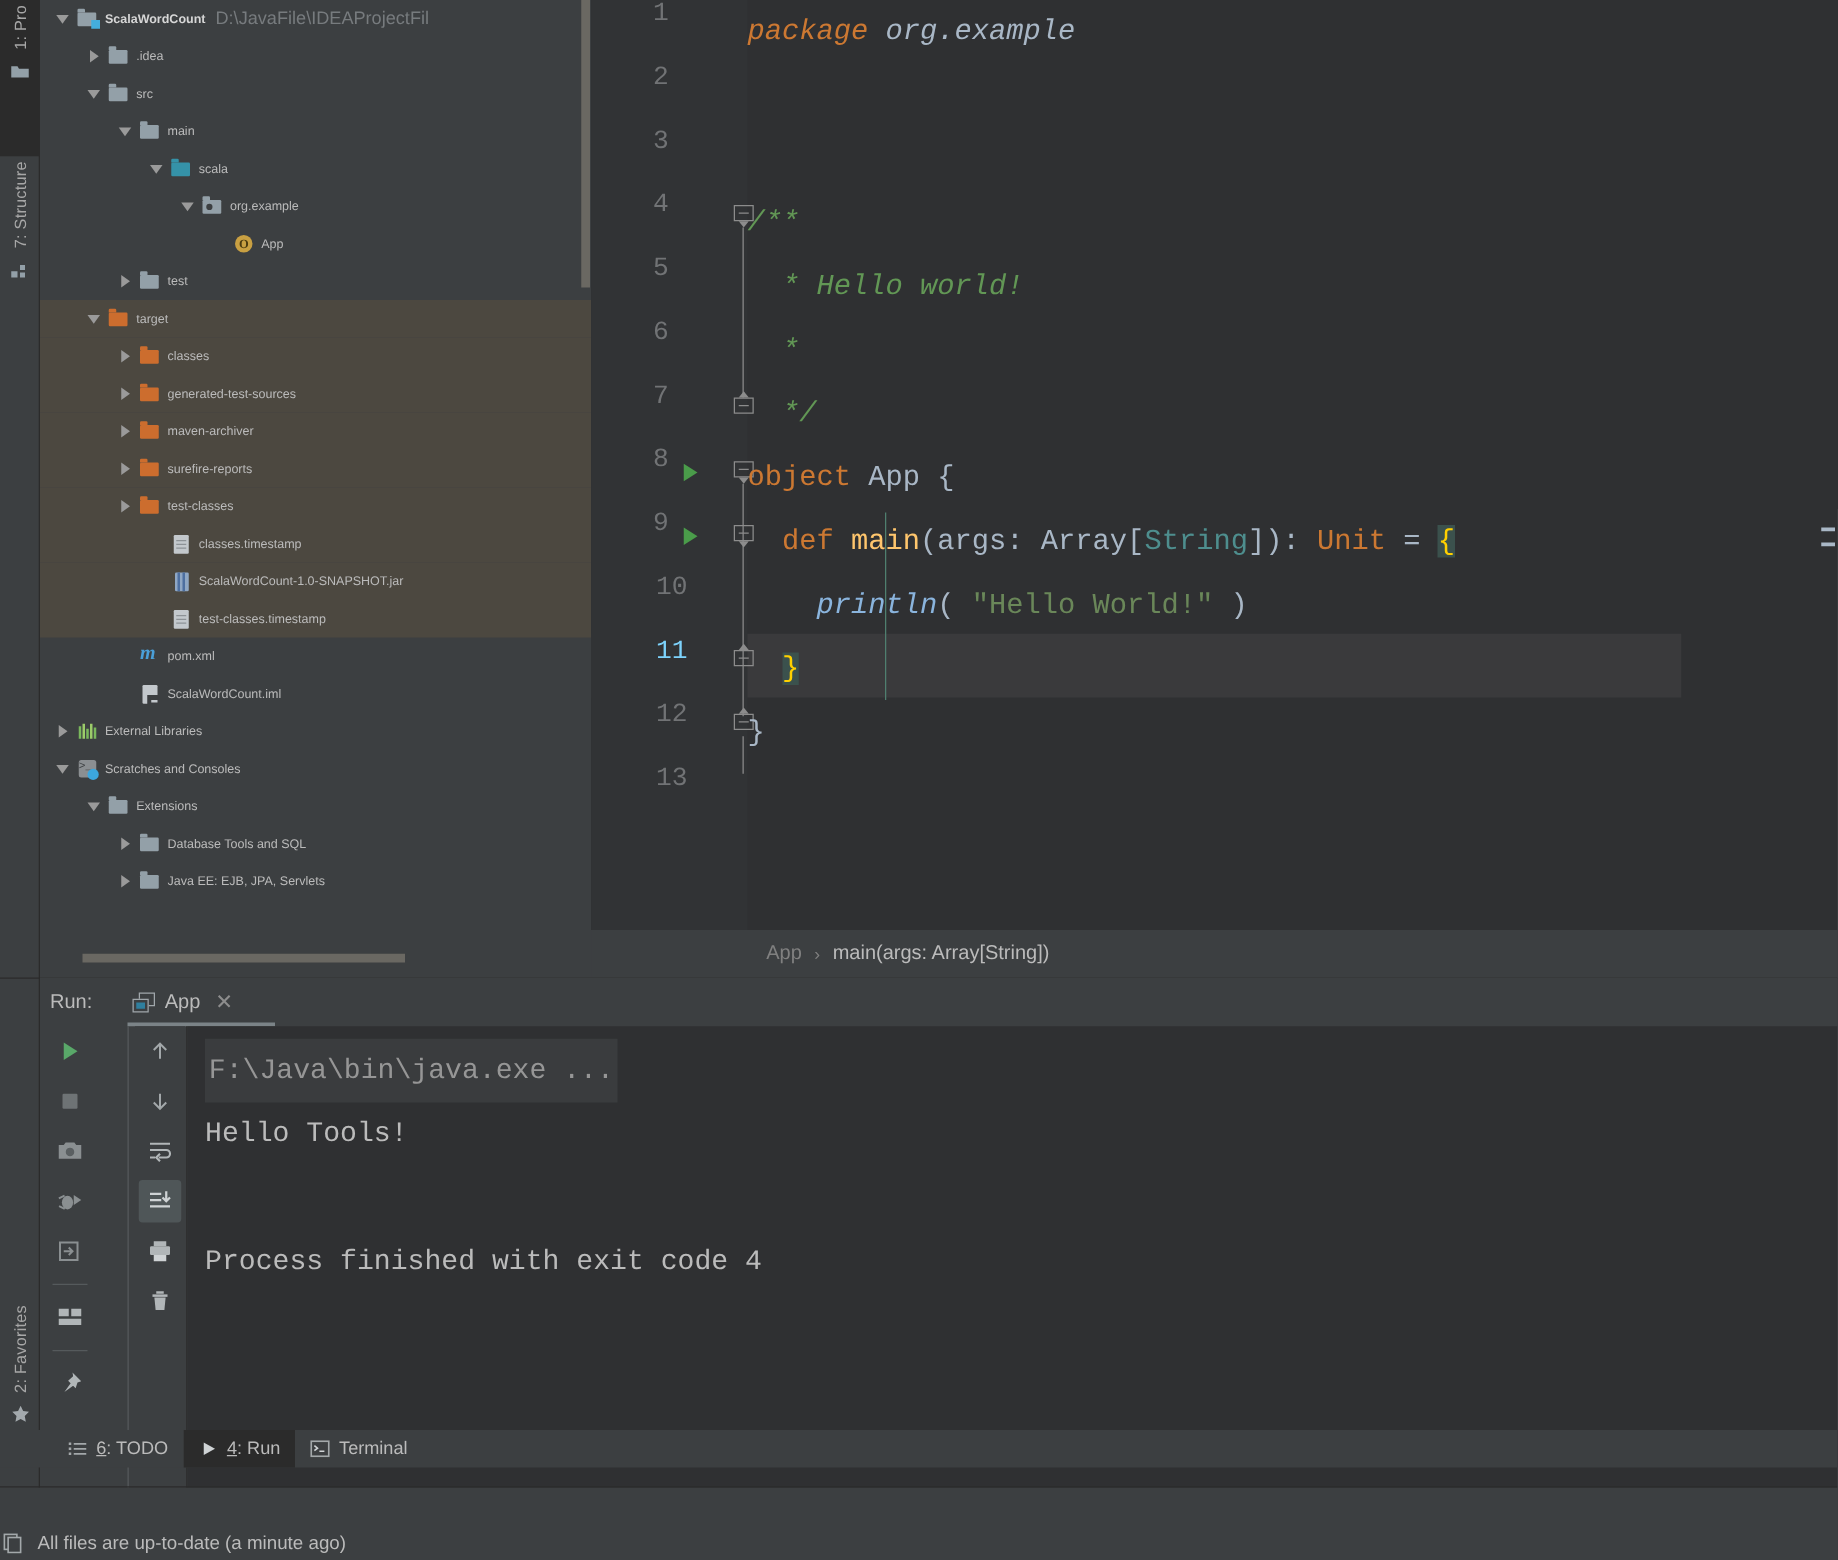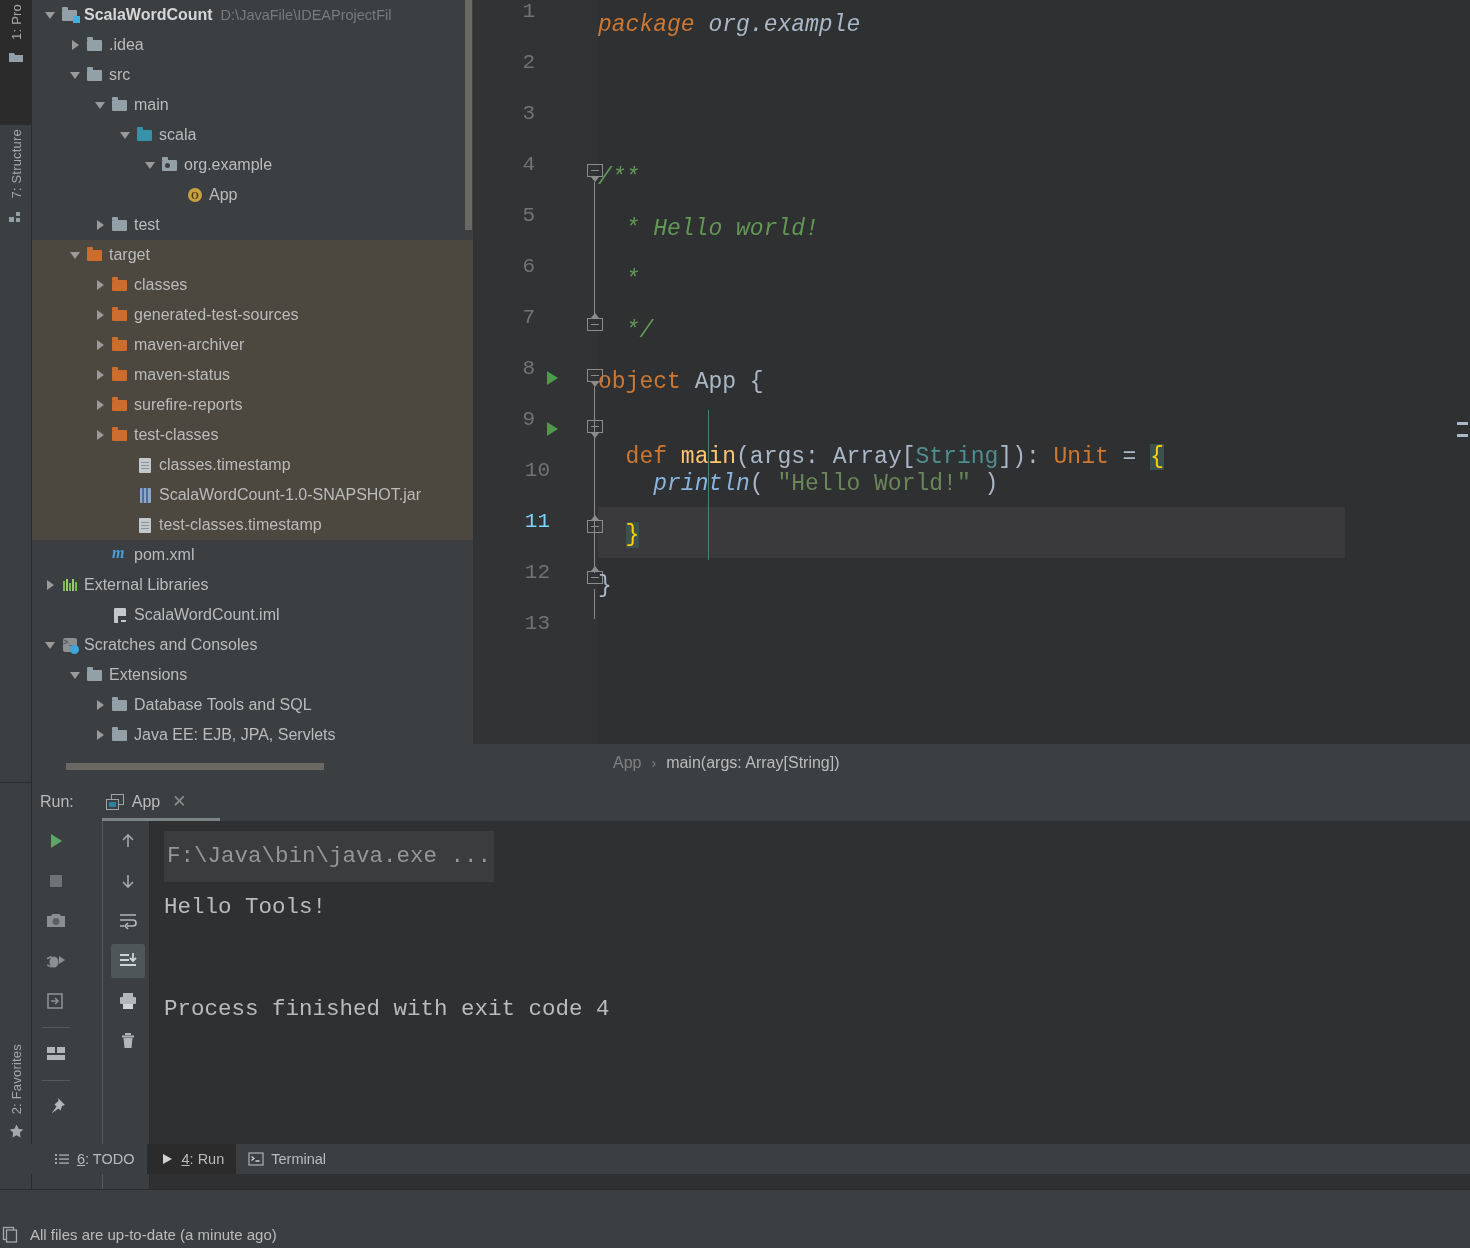--- a/index.html
+++ b/index.html
@@ -55,7 +55,7 @@
   .tri-r { border-left: 7px solid #9a9a9a; border-top: 5px solid transparent; border-bottom: 5px solid transparent; }
   .tri-d { border-top: 7px solid #9a9a9a; border-left: 5px solid transparent; border-right: 5px solid transparent; }
   .ticon { width: 18px; height: 18px; flex: 0 0 18px; margin: 0 5px 0 3px; position: relative; }
-  .tlabel { font-size: 16px; }
+  .tlabel { font-size: 10px; }
   .tpath { color: #777b7e; font-size: 14.5px; margin-left: 8px; }
   .tbold { font-weight: bold; color: #d6d6d6; }
 

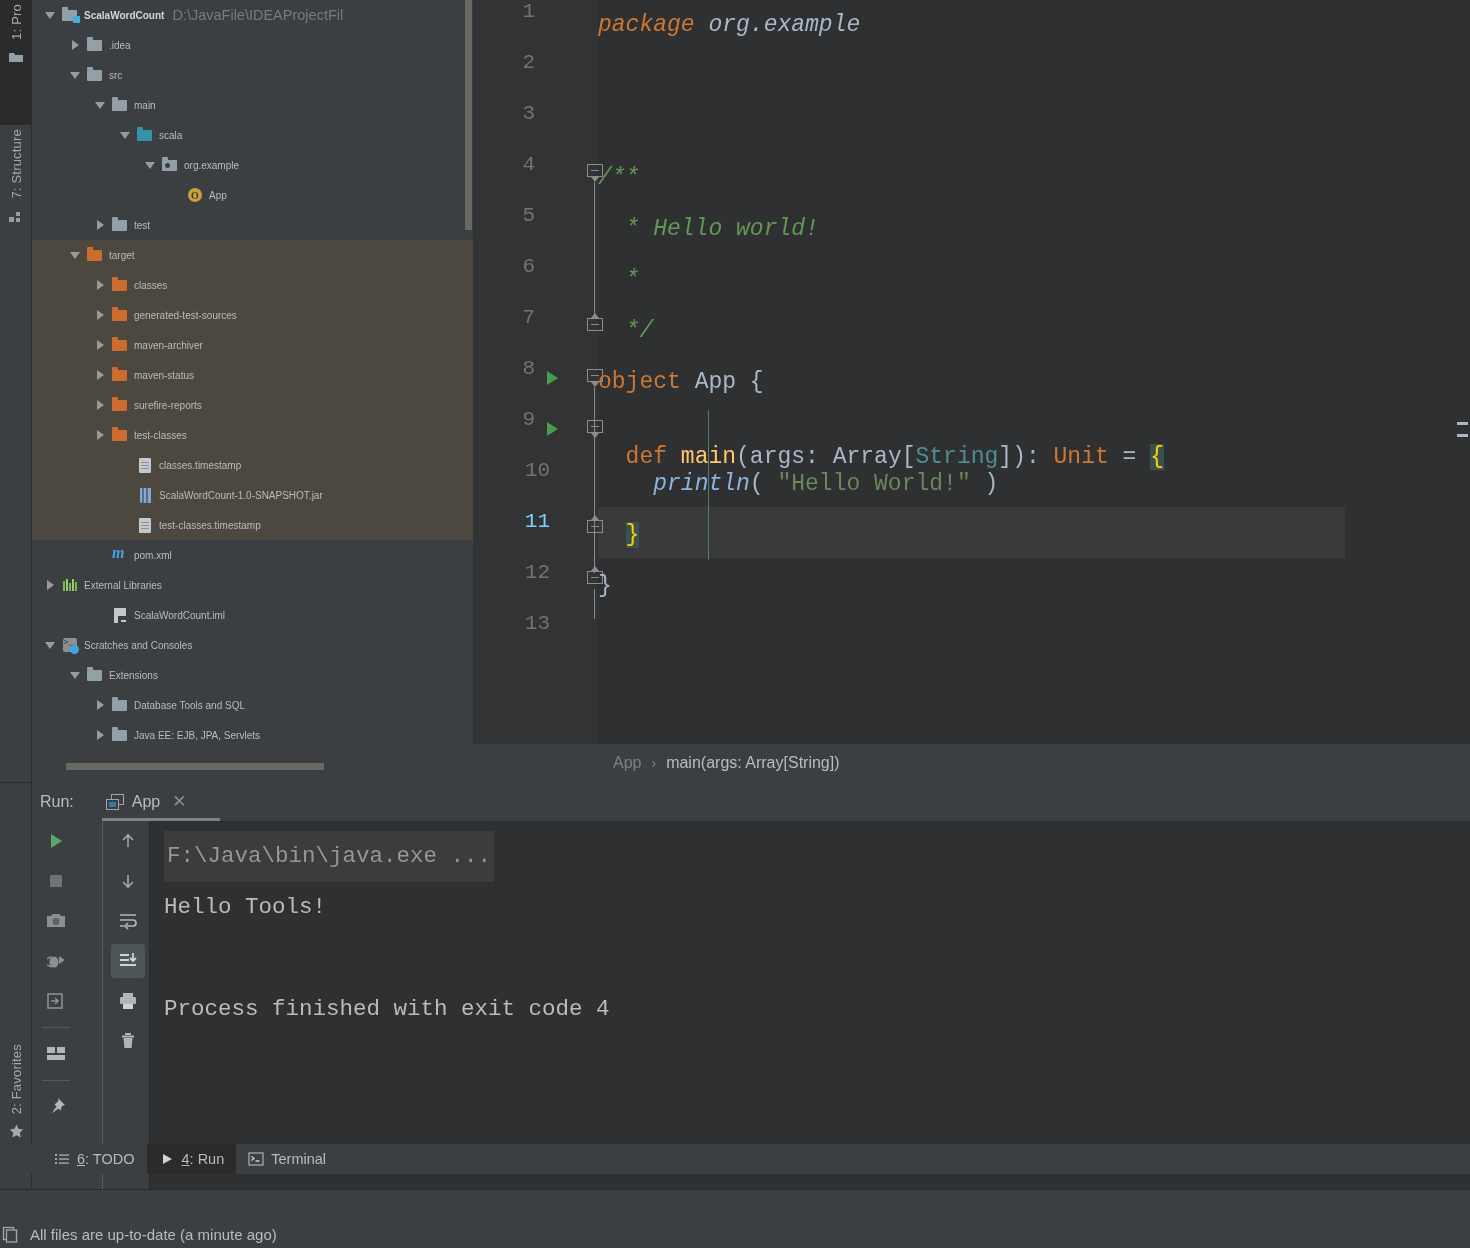--- a/index.html
+++ b/index.html
@@ -428,16 +428,6 @@
           <span class="ticon">
             <span class="fold orange"></span>
           </span>
-          <span class="tlabel">maven-status</span>
-        </div>
-        <div class="trow hl">
-          <span style="display: inline-block; flex: 0 0 auto; width: 60px;"></span>
-          <span class="twist">
-            <span class="tri-r"></span>
-          </span>
-          <span class="ticon">
-            <span class="fold orange"></span>
-          </span>
           <span class="tlabel">surefire-reports</span>
         </div>
         <div class="trow hl">

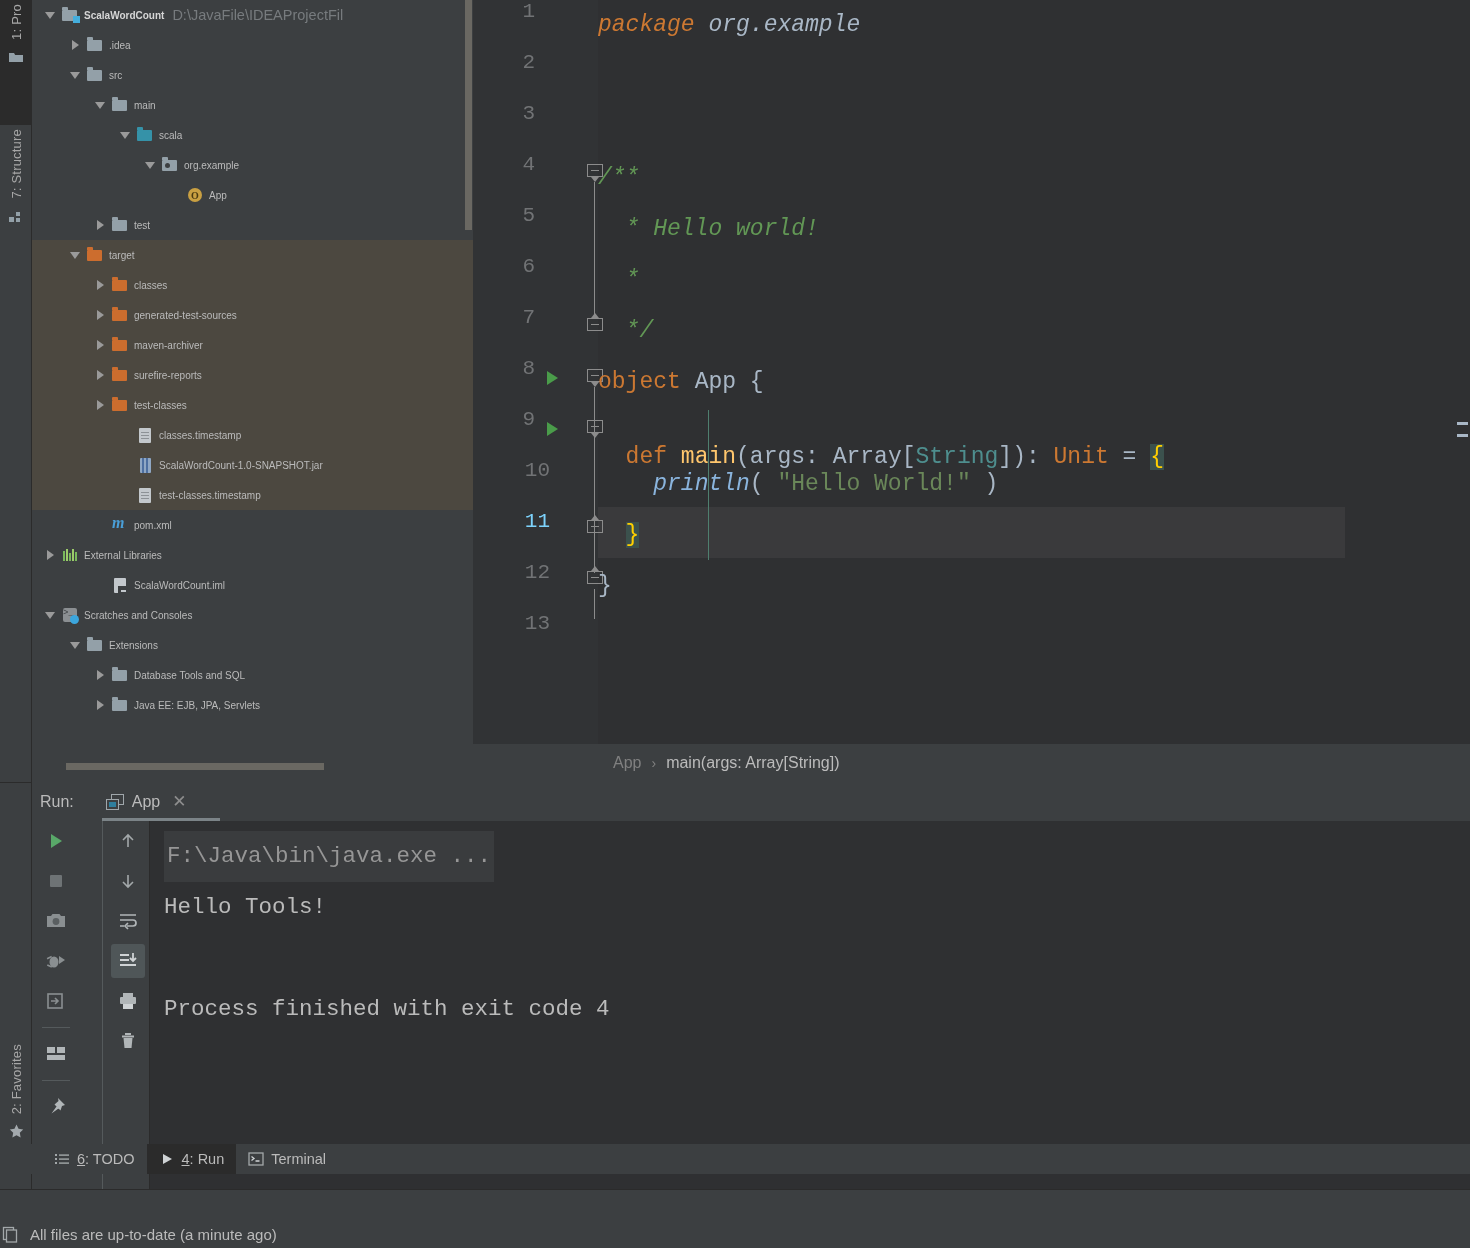--- a/index.html
+++ b/index.html
@@ -610,7 +610,7 @@
 
       <div class="cl" style="top:357px;"><span class="kw">object</span><span class="pln"> App {</span></div>
 
-      <div class="cl" style="top:432px;text-align:center;"><span class="pln">  </span><span class="kw">def</span><span class="fn"> main</span><span class="pln">(args: </span><span class="pln">Array</span><span class="pln">[</span><span class="typ">String</span><span class="pln">])</span><span class="pln">: </span><span class="kw">Unit</span><span class="pln"> = </span><span class="brc brace-hl">{</span></div>
+      <div class="cl" style="top:408px;text-align:center;"><span class="pln">  </span><span class="kw">def</span><span class="fn"> main</span><span class="pln">(args: </span><span class="pln">Array</span><span class="pln">[</span><span class="typ">String</span><span class="pln">])</span><span class="pln">: </span><span class="kw">Unit</span><span class="pln"> = </span><span class="brc brace-hl">{</span></div>
 
       <div class="cl" style="top:459px;"><span class="pln">    </span><span class="ital">println</span><span class="pln">( </span><span class="str">"Hello World!"</span><span class="pln"> )</span></div>
 

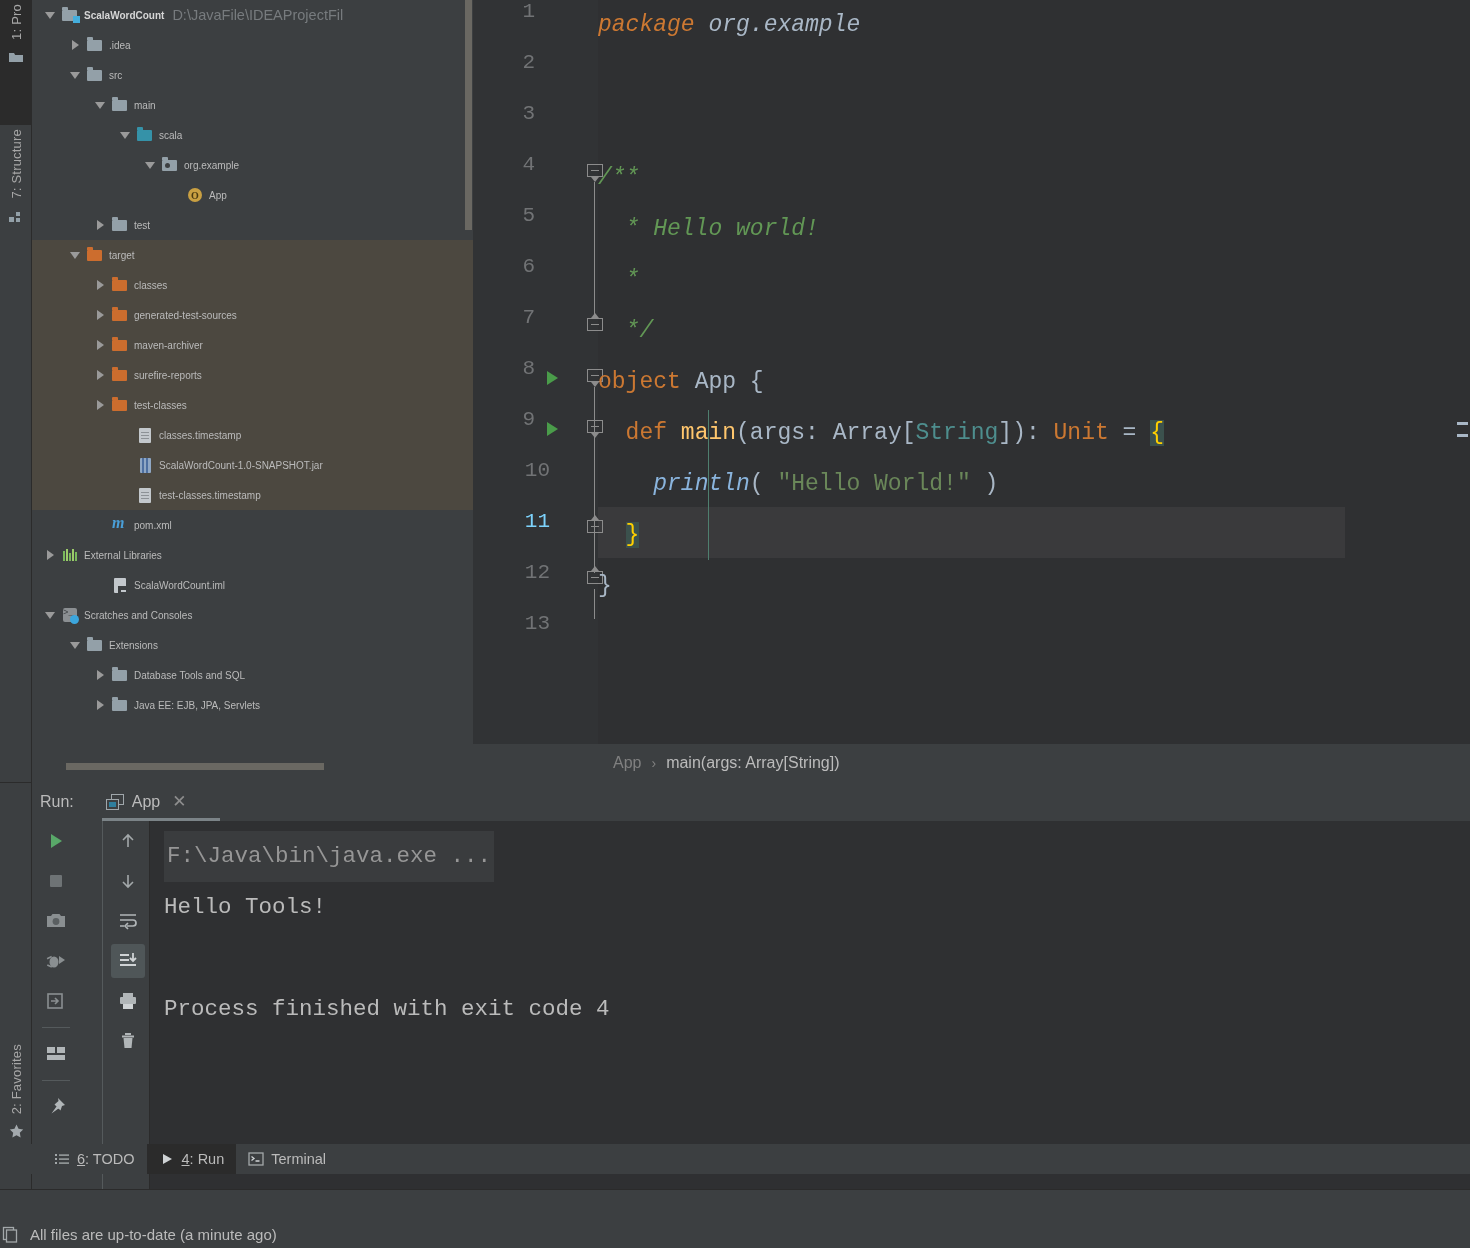--- a/index.html
+++ b/index.html
@@ -473,6 +473,14 @@
           <span class="tlabel">pom.xml</span>
         </div>
         <div class="trow">
+          <span style="display: inline-block; flex: 0 0 auto; width: 60px;"></span>
+          <span class="twist"></span>
+          <span class="ticon">
+            <span class="imlicon"></span>
+          </span>
+          <span class="tlabel">ScalaWordCount.iml</span>
+        </div>
+        <div class="trow">
           <span style="display: inline-block; flex: 0 0 auto; width: 10px;"></span>
           <span class="twist">
             <span class="tri-r"></span>
@@ -487,14 +495,6 @@
             </span>
           </span>
           <span class="tlabel">External Libraries</span>
-        </div>
-        <div class="trow">
-          <span style="display: inline-block; flex: 0 0 auto; width: 60px;"></span>
-          <span class="twist"></span>
-          <span class="ticon">
-            <span class="imlicon"></span>
-          </span>
-          <span class="tlabel">ScalaWordCount.iml</span>
         </div>
         <div class="trow">
           <span style="display: inline-block; flex: 0 0 auto; width: 10px;"></span>

